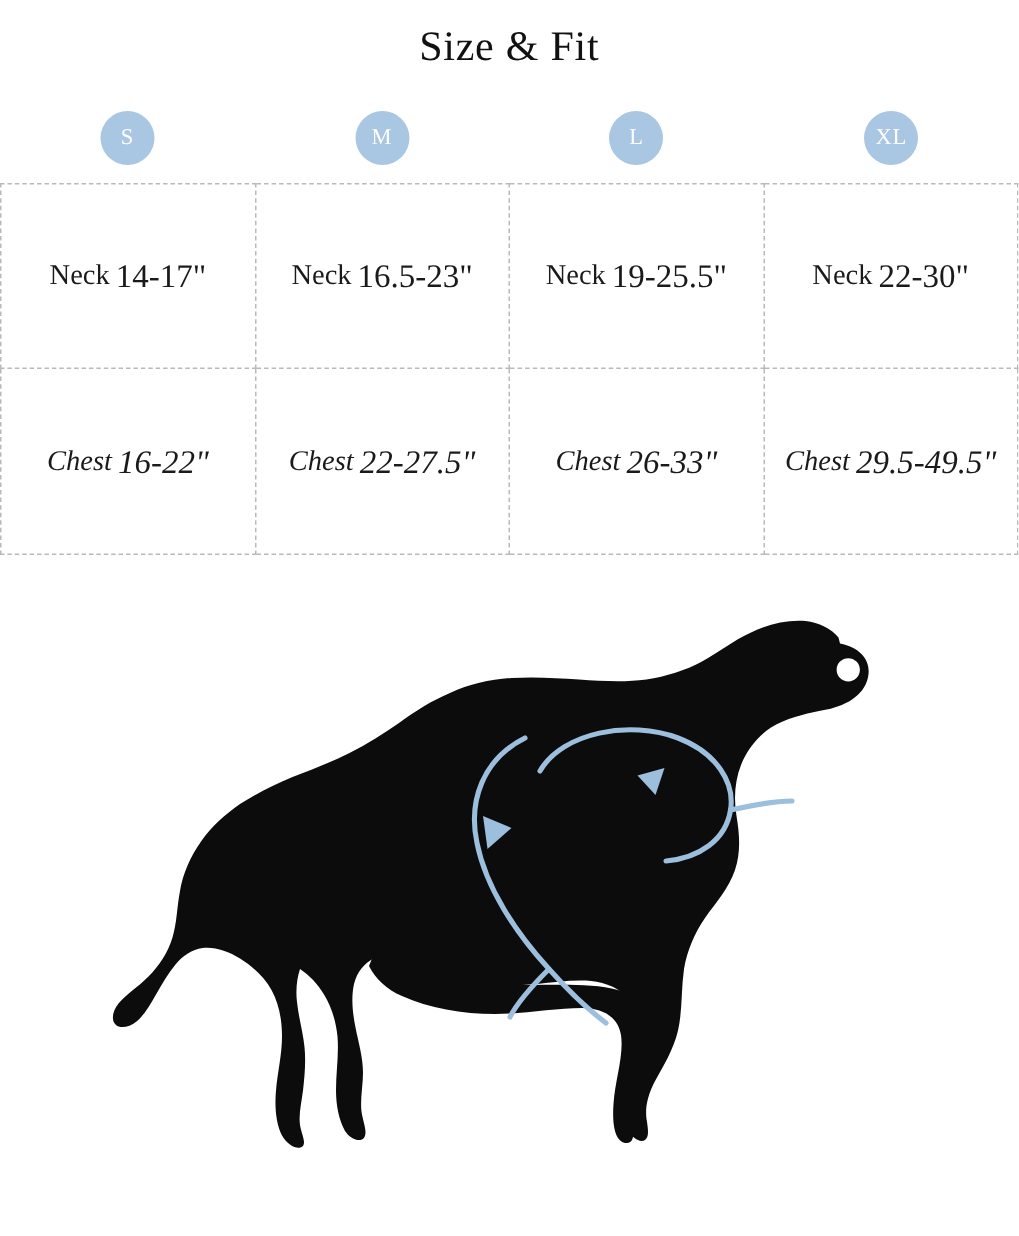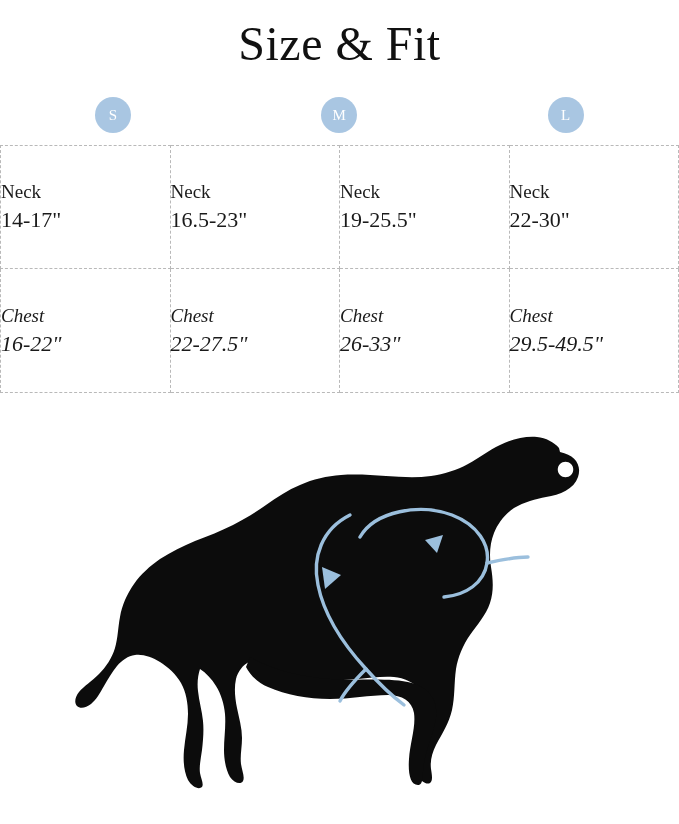--- a/index.html
+++ b/index.html
@@ -18,7 +18,7 @@
   .page-title {
     text-align: center;
     font-family: "Liberation Serif", serif;
-    font-size: 48px;
+    font-size: 28px;
     font-weight: 400;
     letter-spacing: 0.5px;
     margin: 8px 0 0 0;

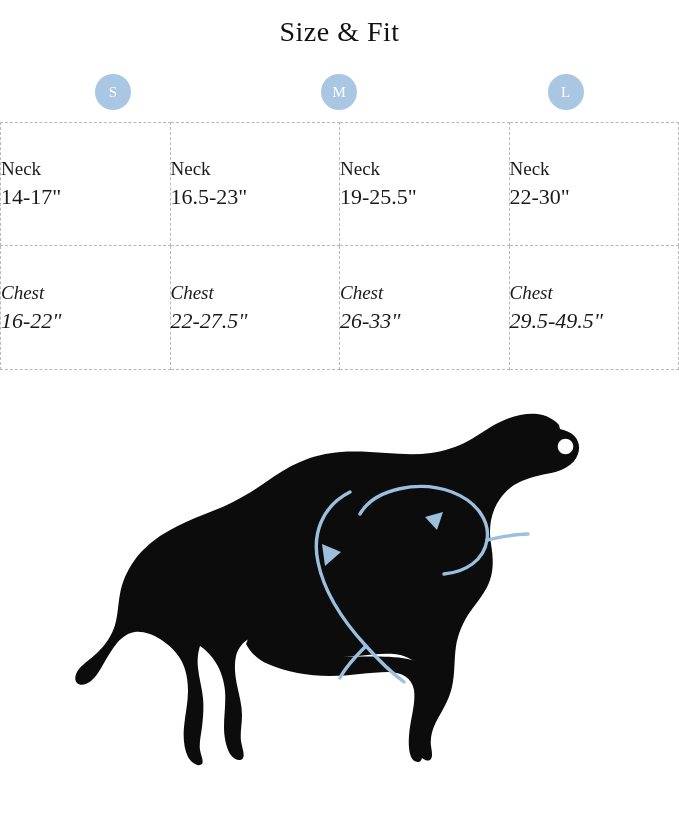--- a/index.html
+++ b/index.html
@@ -116,6 +116,9 @@
   </div>
   <div class="badge-cell">
     <div class="badge">L</div>
+  </div>
+  <div class="badge-cell">
+    <div class="badge">XL</div>
   </div>
 </div>
 

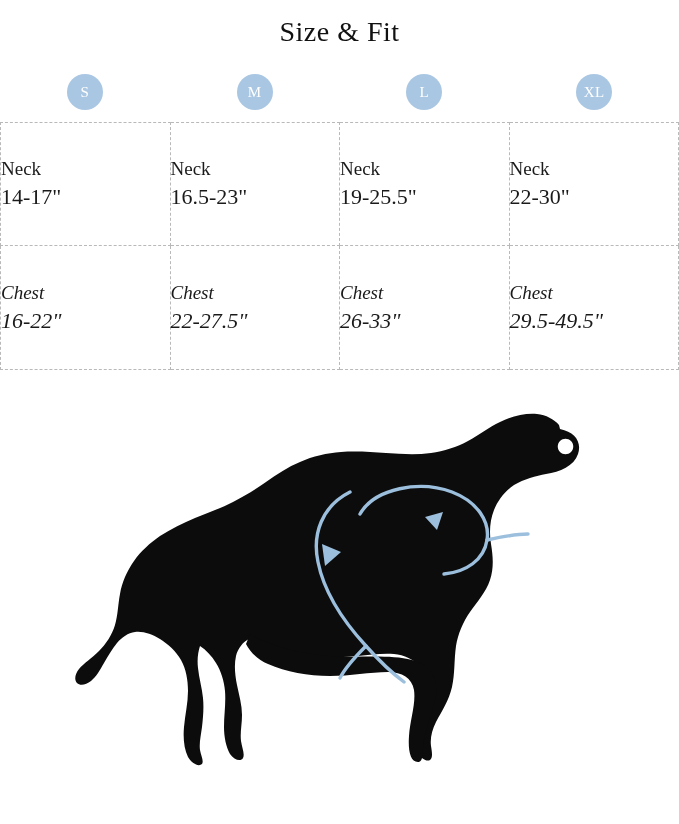--- a/index.html
+++ b/index.html
@@ -71,7 +71,7 @@
     border-bottom: 1px dashed #b9b9b9;
     border-right: 1px dashed #b9b9b9;
     display: flex;
-    flex-direction: column;
+    align-items: center;
     justify-content: center;
     gap: 4px;
   }

